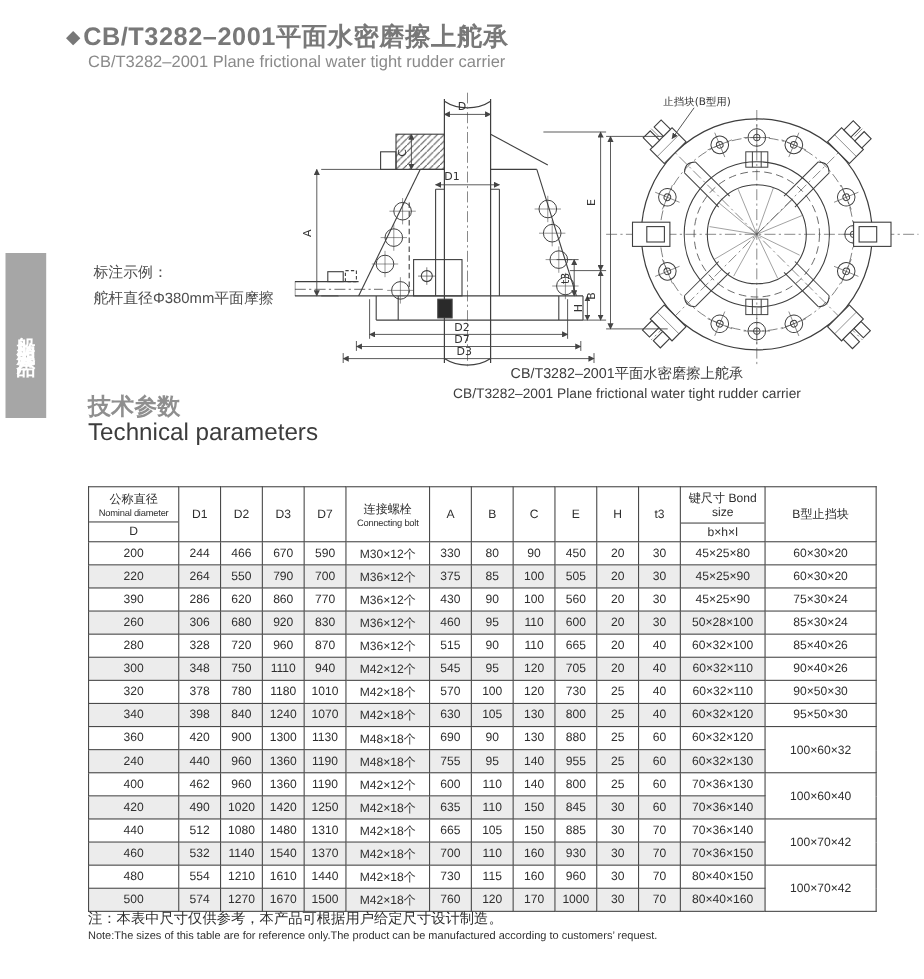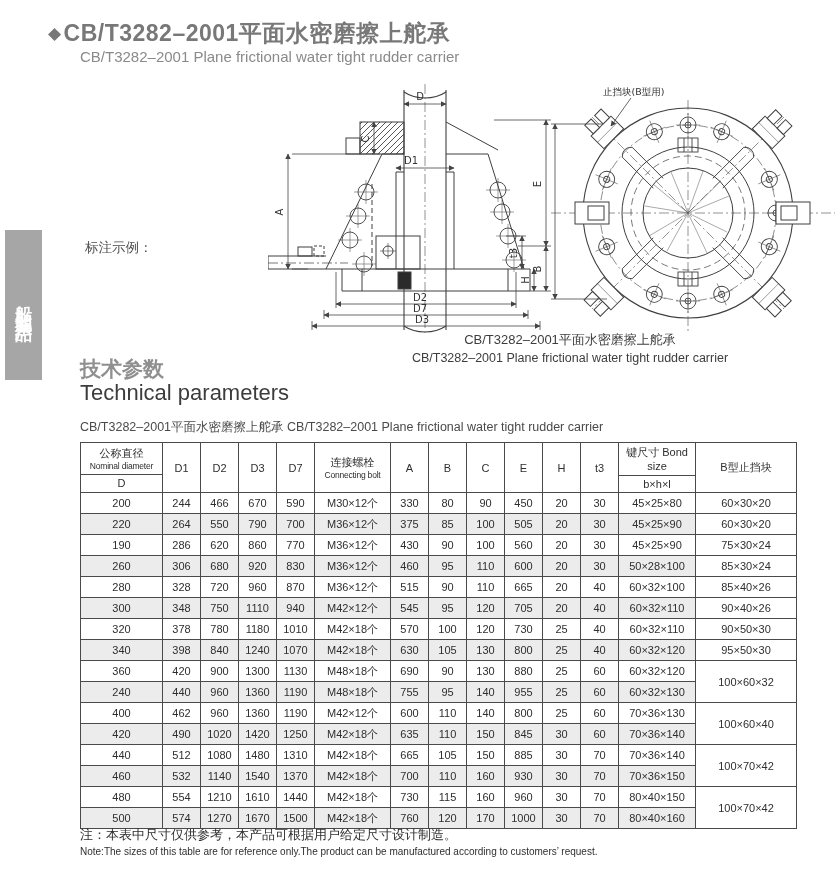--- a/index.html
+++ b/index.html
@@ -10,7 +10,7 @@
     overflow:hidden;
   }
   
-  .title-zh { position:absolute; left:48px; top:18px; font-size:23px; font-weight:bold;
+  .title-zh { position:absolute; left:60px; top:18px; font-size:23px; font-weight:bold;
     color:#787878; letter-spacing:0.5px; white-space:nowrap;text-align:center; }
   .title-zh .diamond { font-size:17px; margin-right:2px; vertical-align:2px; }
   .title-en { position:absolute; left:80px; top:48px; font-size:15px; color:#8a8a8a; white-space:nowrap; }

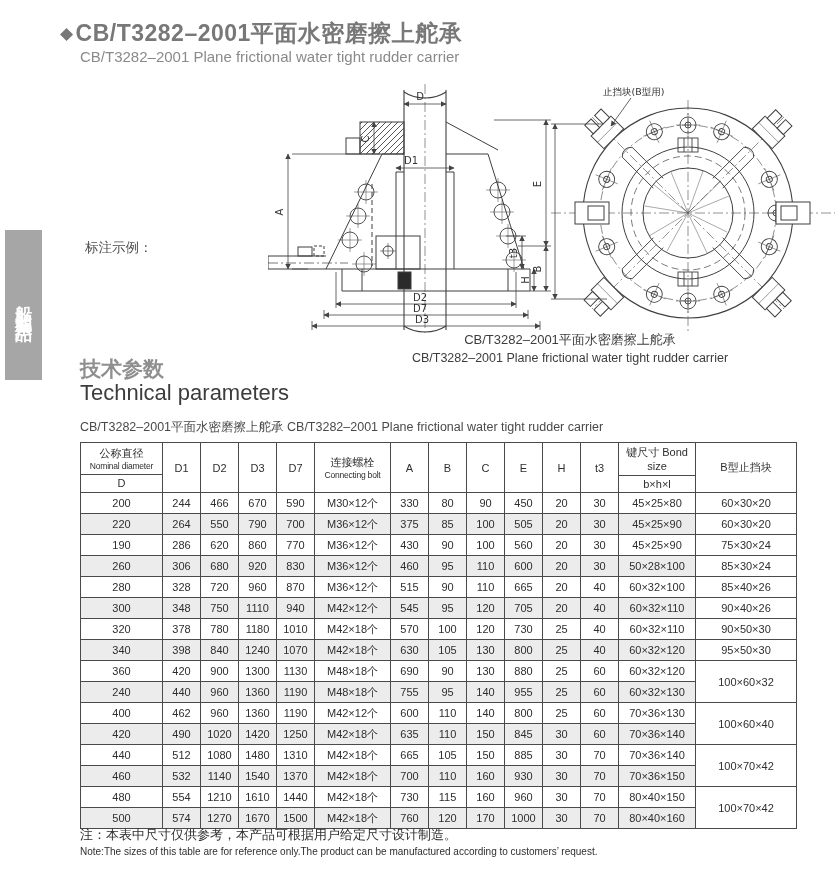--- a/index.html
+++ b/index.html
@@ -64,6 +64,7 @@
 
   <div class="anno2">
     <div>标注示例：</div>
+    <div>舵杆直径Φ380mm平面摩擦</div>
   </div>
 
   <div class="fig-section">

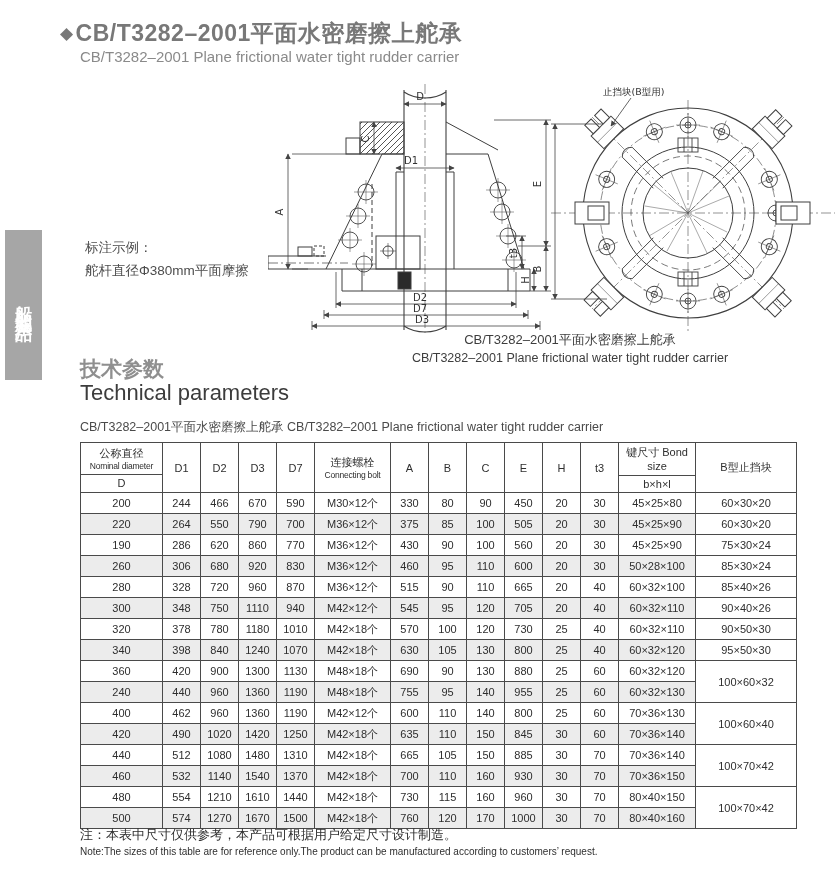--- a/index.html
+++ b/index.html
@@ -389,7 +389,6 @@
 
   <div class="sec-zh">技术参数</div>
   <div class="sec-en">Technical parameters</div>
-  <div class="tbl-caption">CB/T3282–2001平面水密磨擦上舵承  CB/T3282–2001 Plane frictional water tight rudder carrier</div>
 
   <table class="params">
     <colgroup>

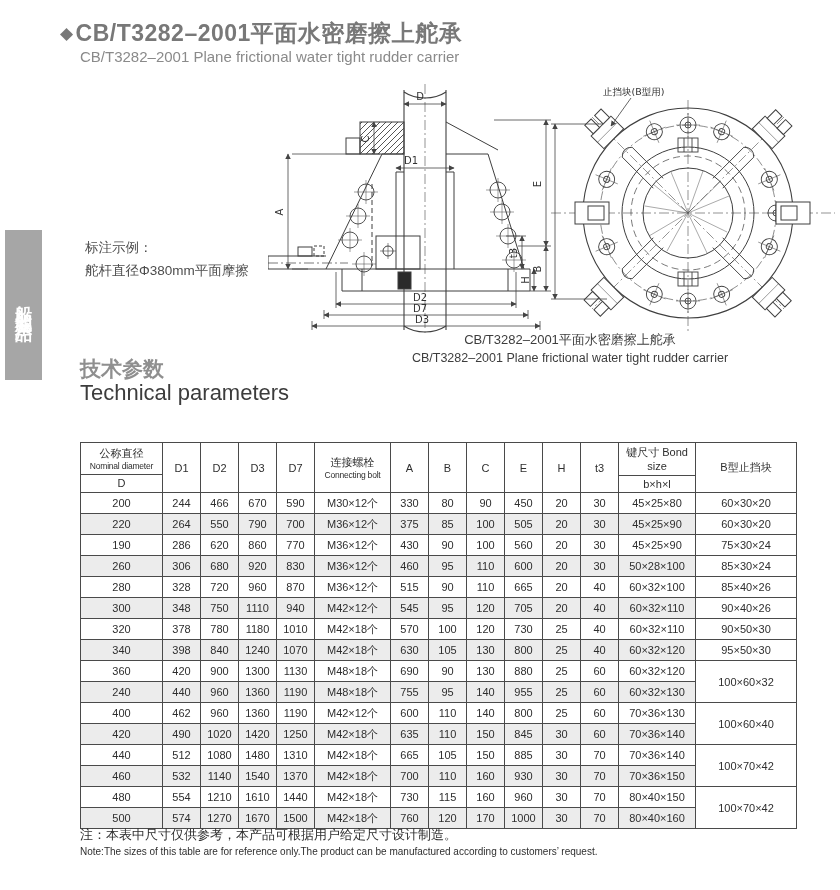--- a/index.html
+++ b/index.html
@@ -471,7 +471,7 @@
           <td style="background: rgb(255, 255, 255);">60×30×20</td>
         </tr>
         <tr>
-          <td>190</td>
+          <td>390</td>
           <td>286</td>
           <td>620</td>
           <td>860</td>

